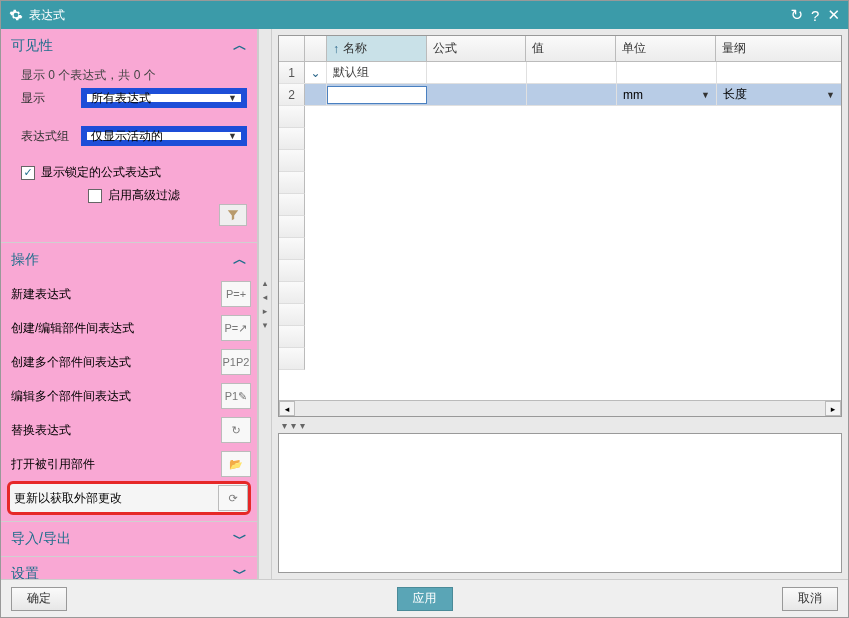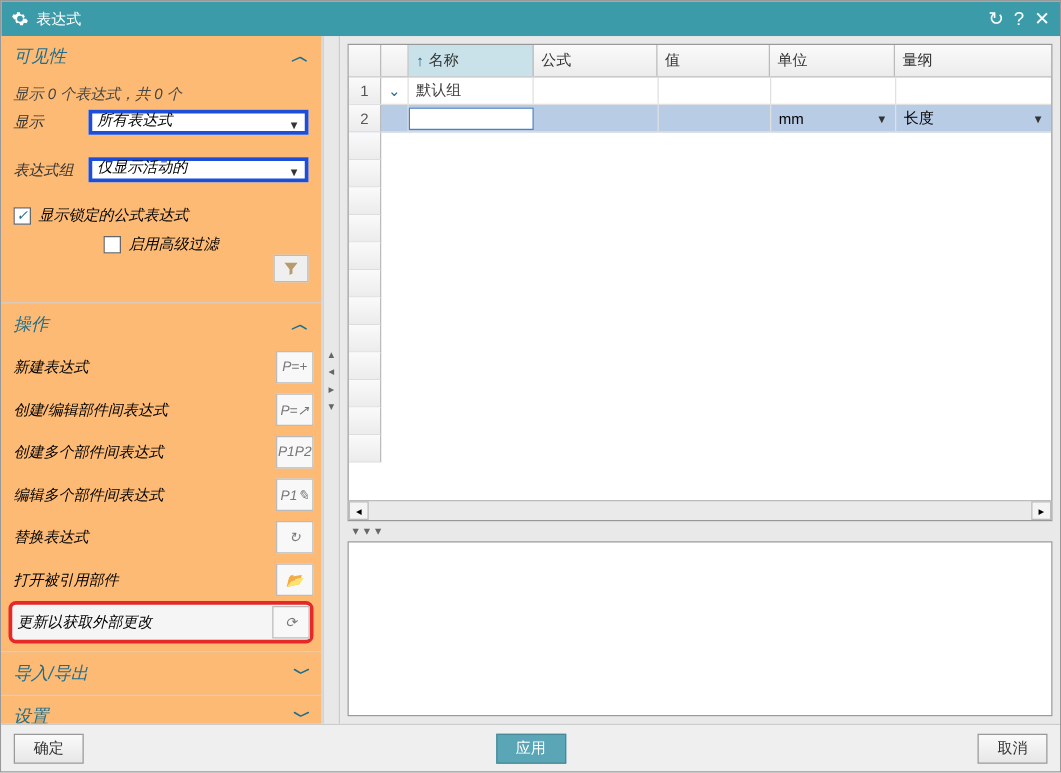--- a/index.html
+++ b/index.html
@@ -31,10 +31,9 @@
   }
   .sidebar {
     width: 257px;
-    background: #fdba74;
+    background: #f9a8d4;
     overflow-y: auto;
     border-right: 1px solid #ccc;
-    font-style: italic;
   }
   .section {
     border-bottom: 1px solid #d0d0d0;

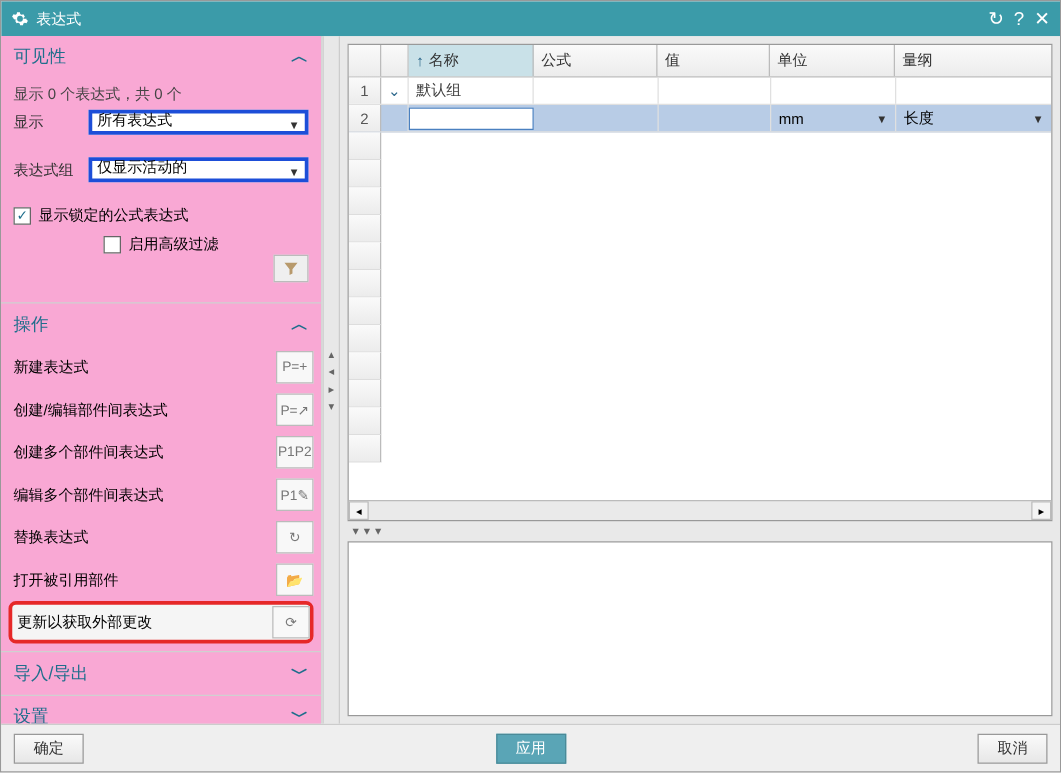--- a/index.html
+++ b/index.html
@@ -53,7 +53,7 @@
     font-size: 14px;
   }
   .section-body {
-    padding: 4px 10px 10px 10px;
+    padding: 4px 10px 10px 20px;
   }
   .row {
     display: flex;

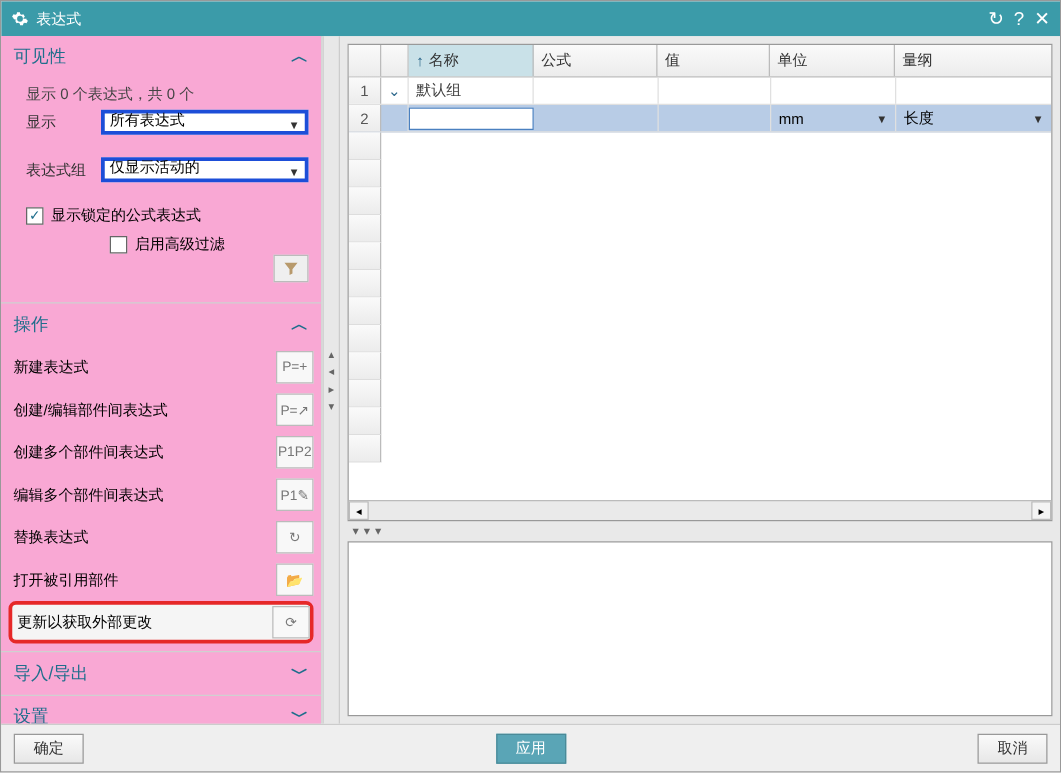--- a/index.html
+++ b/index.html
@@ -63,11 +63,11 @@
   .row label { width: 60px; color: #333; }
   .combo {
     flex: 1;
-    border: 3px solid #1d4ed8;
+    border: 6px solid #1d4ed8;
     background: #fff;
     height: 20px;
     display: flex;
-    align-items: flex-end;
+    align-items: center;
     justify-content: space-between;
     padding: 0 4px;
     font-size: 12px;

